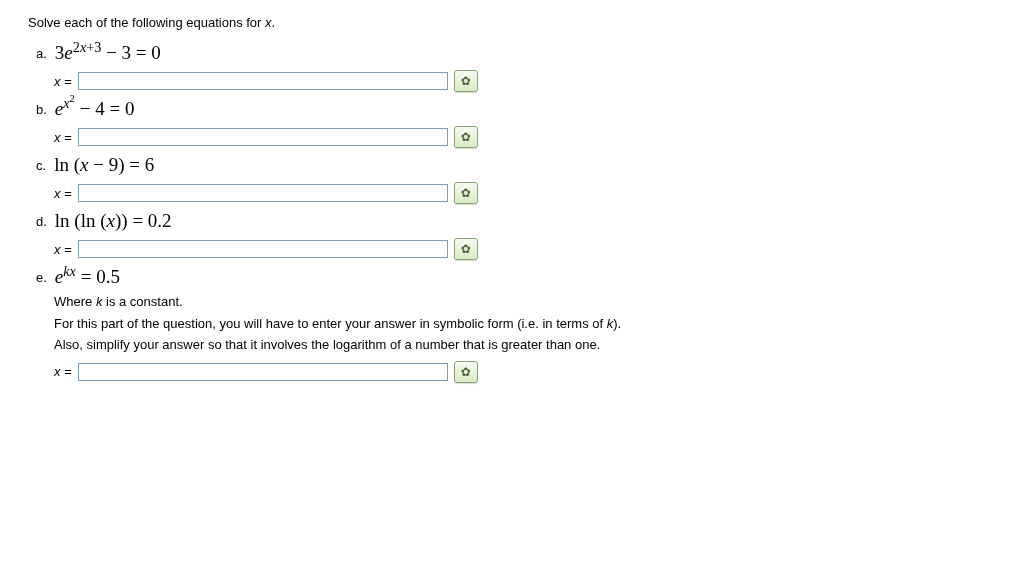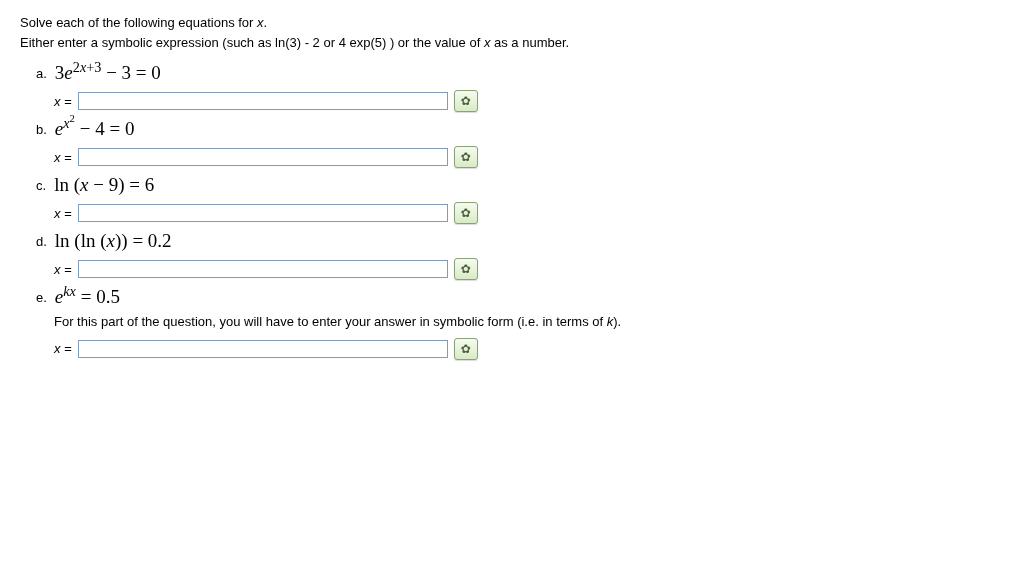--- a/index.html
+++ b/index.html
@@ -13,7 +13,7 @@
     box-sizing: border-box;
   }
   .instructions p {
-    margin: 2px 4px;
+    margin: 2px 12px;
     line-height: 1.4;
   }
   .italic { font-style: italic; }

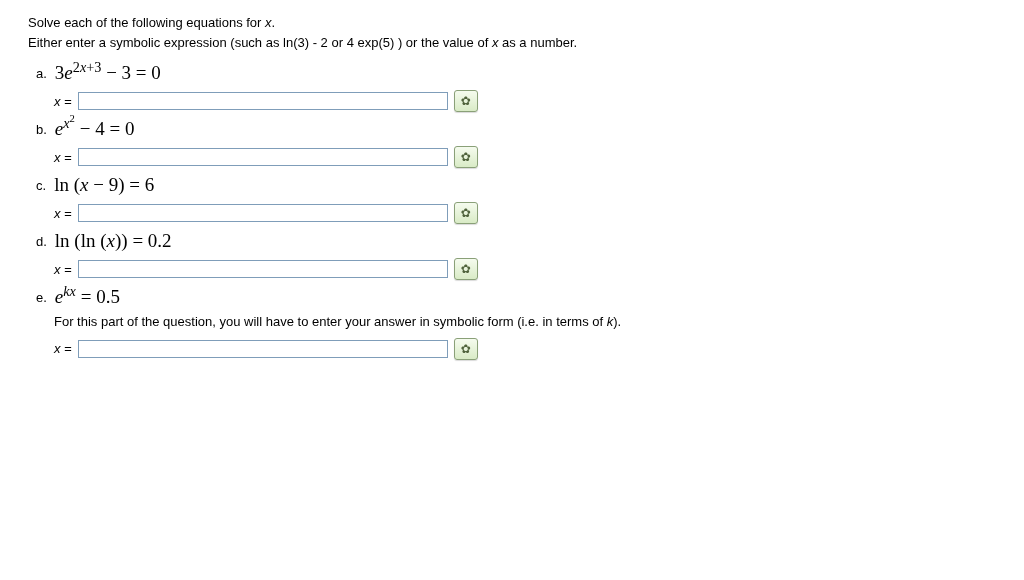--- a/index.html
+++ b/index.html
@@ -87,9 +87,6 @@
   <p>
     <span>Solve each of the following equations for </span><span class="italic">x</span><span>.</span>
   </p>
-  <p>
-    <span>Either enter a symbolic expression (such as ln(3) - 2 or 4 exp(5) ) or the value of </span><span class="italic">x</span><span> as a number.</span>
-  </p>
 </div>
 
 <div class="problems">

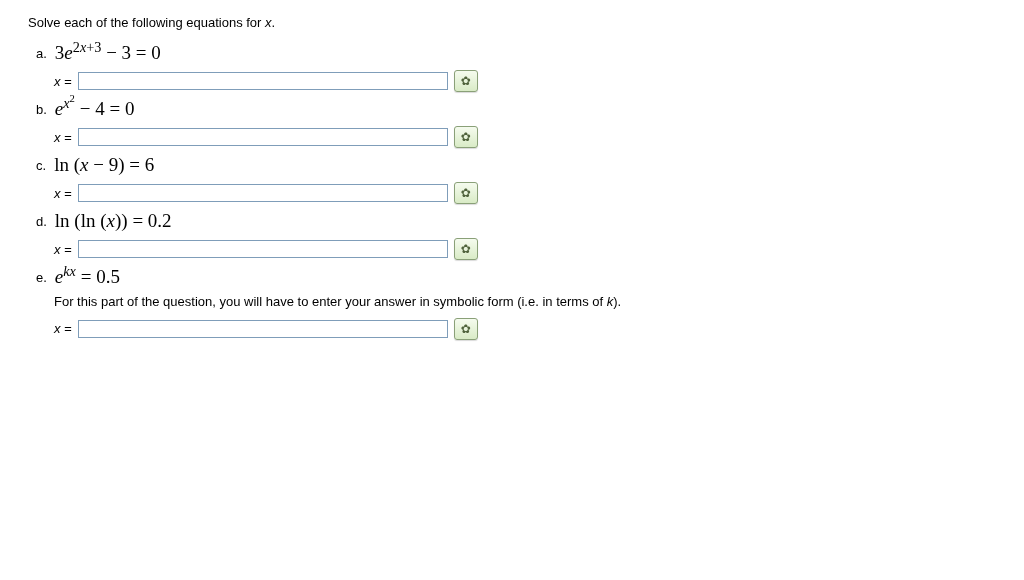--- a/index.html
+++ b/index.html
@@ -145,6 +145,9 @@
       <span class="math"><i>e</i><sup><i>kx</i></sup> = 0.5</span>
     </div>
     <p class="sub-note">
+      <span>Where </span><span class="italic">k</span><span> is a constant.</span>
+    </p>
+    <p class="sub-note">
       <span>For this part of the question, you will have to enter your answer in symbolic form (i.e. in terms of </span><span class="italic">k</span><span>).</span>
     </p>
     <div class="answer-line">

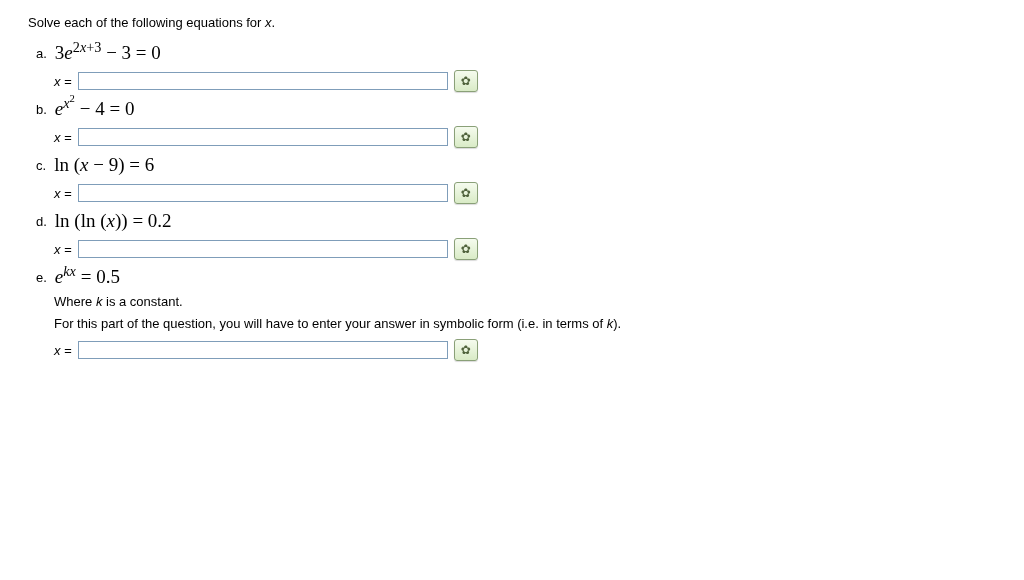--- a/index.html
+++ b/index.html
@@ -150,6 +150,7 @@
     <p class="sub-note">
       <span>For this part of the question, you will have to enter your answer in symbolic form (i.e. in terms of </span><span class="italic">k</span><span>).</span>
     </p>
+    <p class="sub-note">Also, simplify your answer so that it involves the logarithm of a number that is greater than one.</p>
     <div class="answer-line">
       <span class="xlabel">x =</span>
       <input type="text" class="answer-input" style="">

